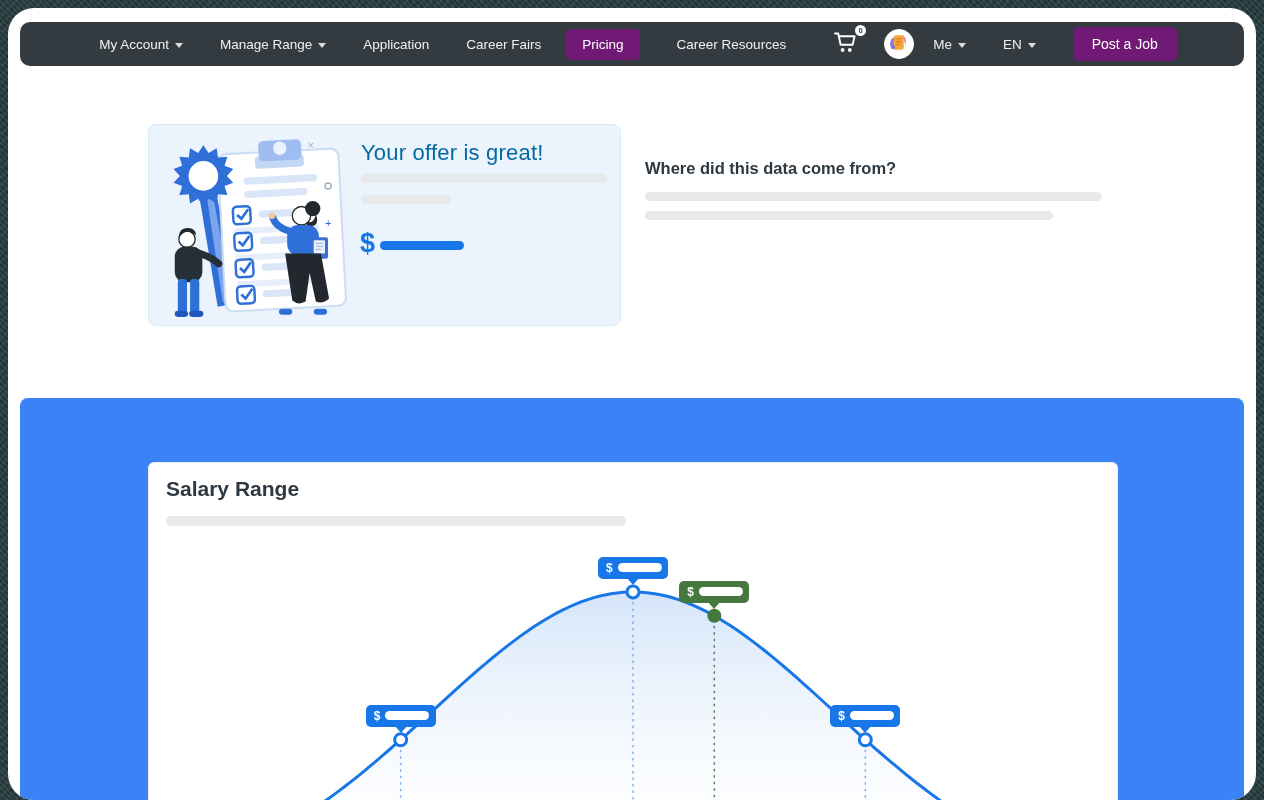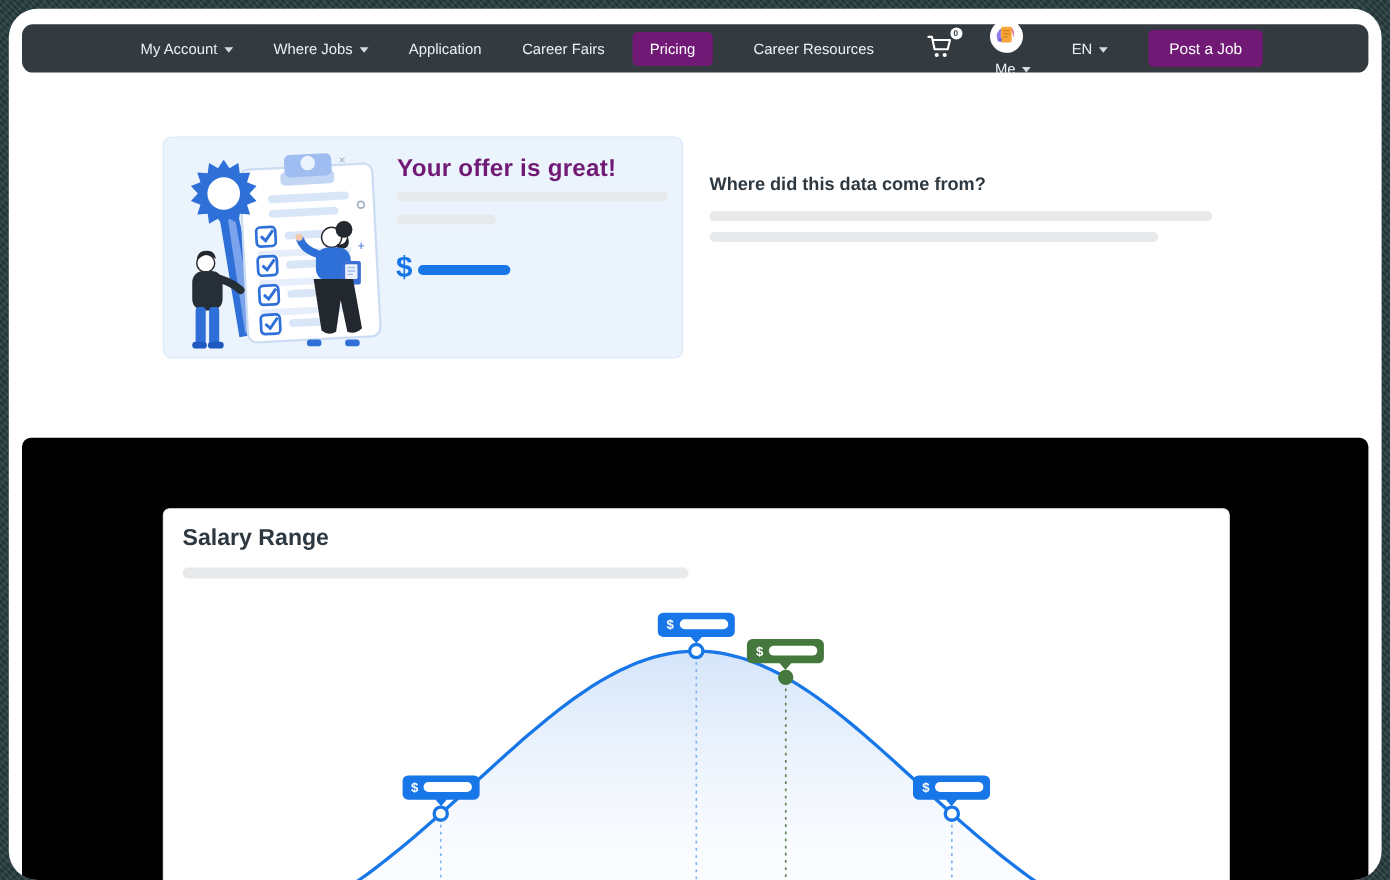--- a/index.html
+++ b/index.html
@@ -109,7 +109,7 @@
             <span>My Account</span>
             <span class="caret"></span>
           </span><span class="nav-link">
-            <span>Where Jobs</span>
+            <span>Manage Range</span>
             <span class="caret"></span>
           </span><span class="nav-link">
             <span>Application</span>

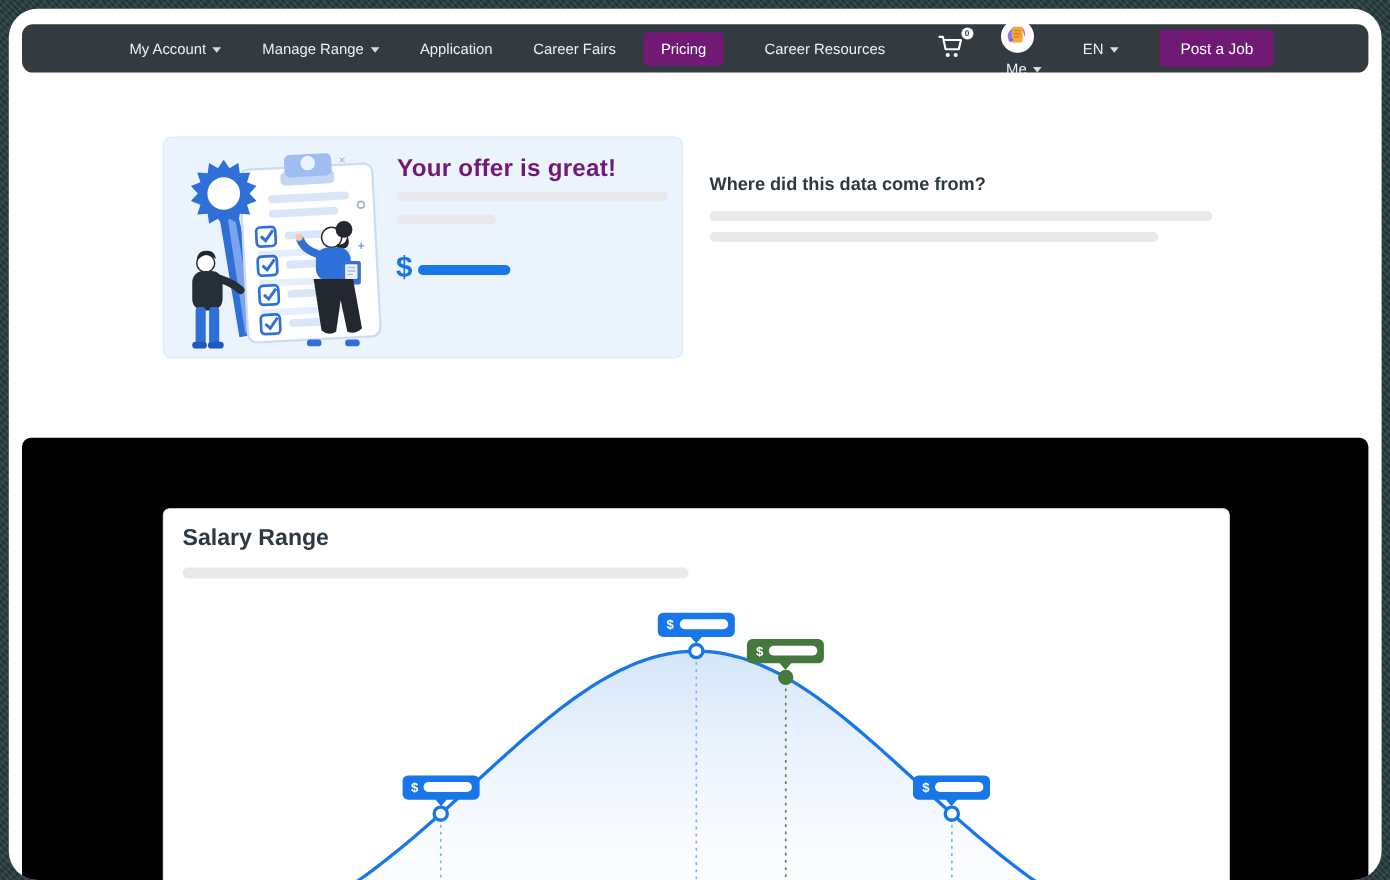--- a/index.html
+++ b/index.html
@@ -44,7 +44,7 @@
     border-radius:50%;color:#333b41;font-size:7.5px;font-weight:bold;
     display:flex;align-items:center;justify-content:center;
   }
-  .me-wrap{display:flex;align-items:center;gap:7px;cursor:pointer;flex-direction:column;}
+  .me-wrap{display:flex;align-items:center;gap:7px;cursor:pointer;}
   .avatar-ring{
     width:28px;height:28px;border-radius:50%;border:1.5px solid #fff;
     overflow:hidden;background:#fff;flex:none;

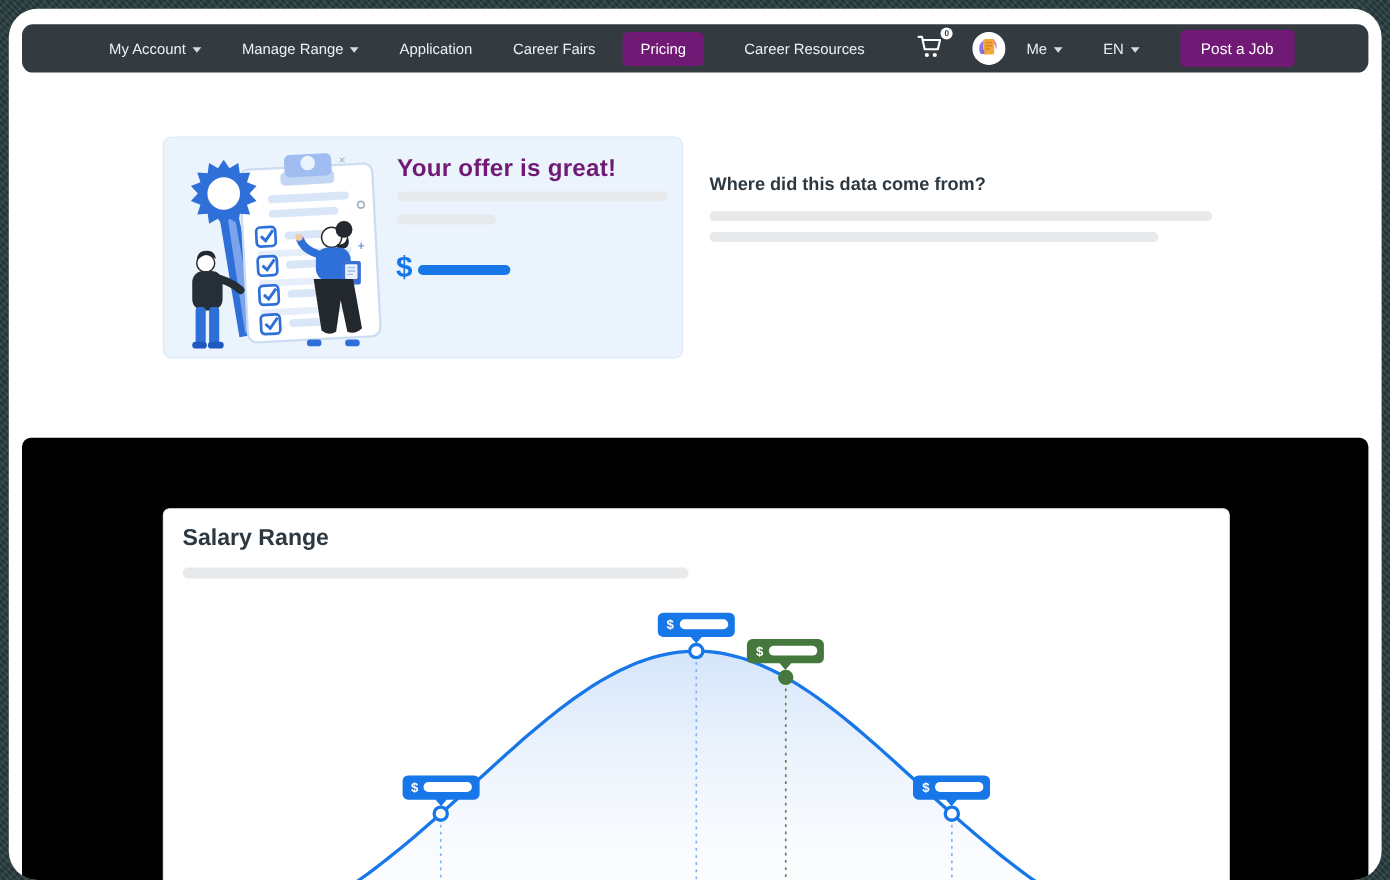--- a/index.html
+++ b/index.html
@@ -56,8 +56,8 @@
   }
   .offer-illu{position:absolute;left:8px;top:10px;}
   .offer-title{
-    position:absolute;left:212px;top:15px;font-size:22px;font-weight:bold;
-    color:#701a75;letter-spacing:.2px;margin:0;
+    position:absolute;left:212px;top:15px;font-size:22px;font-weight:normal;
+    color:#0369a1;letter-spacing:.2px;margin:0;
   }
   .skel{position:absolute;background:#e7e9eb;border-radius:5px;height:9px;}
   .dollar-sym{

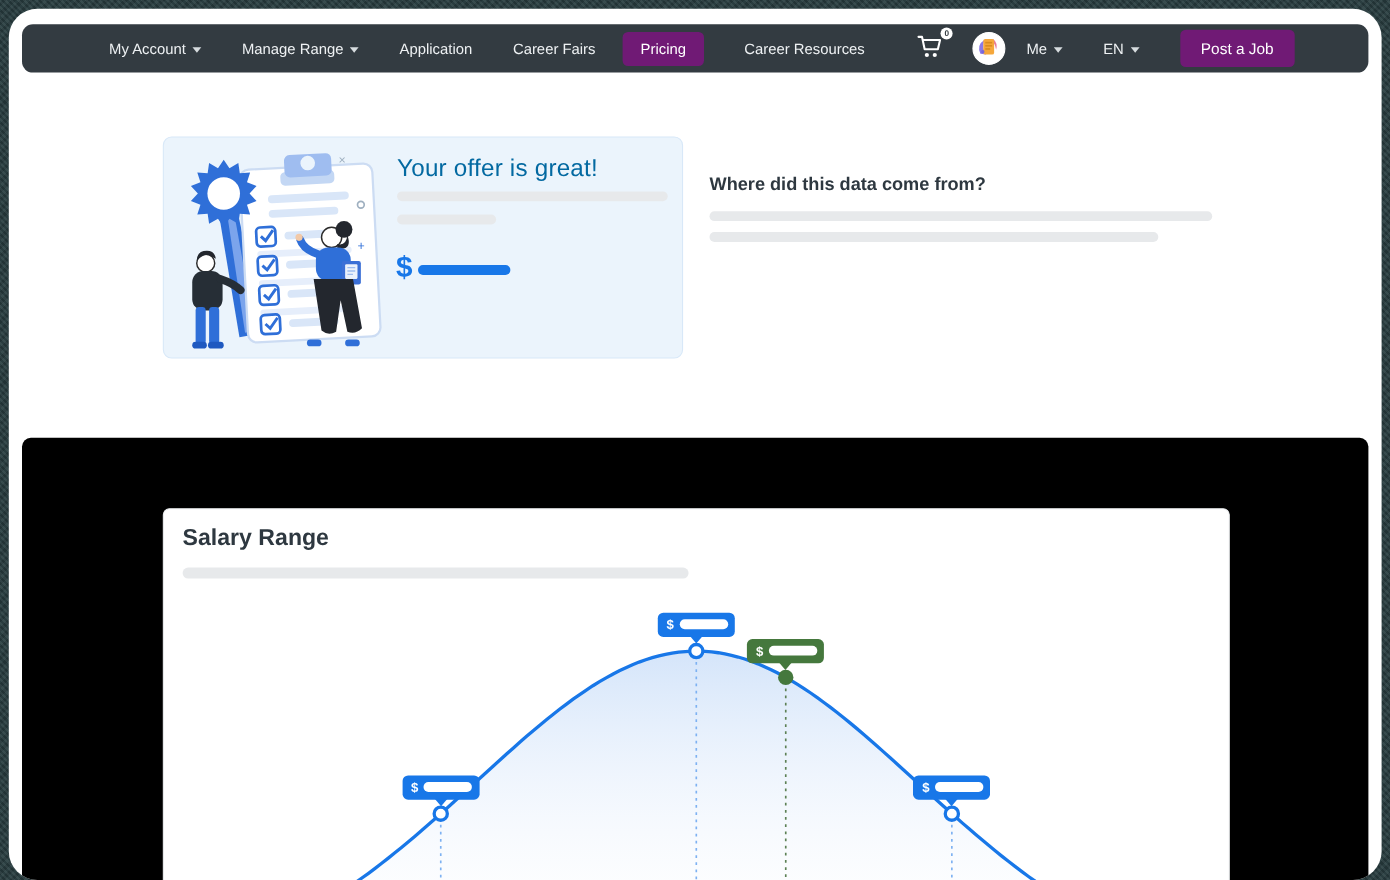--- a/index.html
+++ b/index.html
@@ -73,7 +73,7 @@
   
   .gray-section{
     position:absolute;left:12px;right:12px;top:390px;bottom:0;
-    background:#000000;border-radius:8px 8px 0 0;
+    background:#3b82f6;border-radius:8px 8px 0 0;
   }
   .salary-card{
     position:absolute;left:140px;top:454px;width:968px;height:420px;

